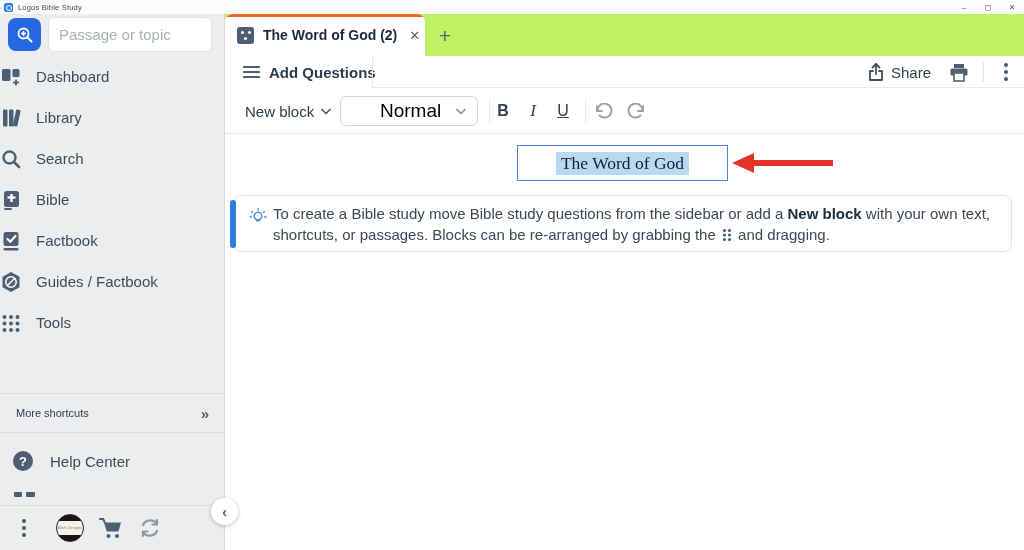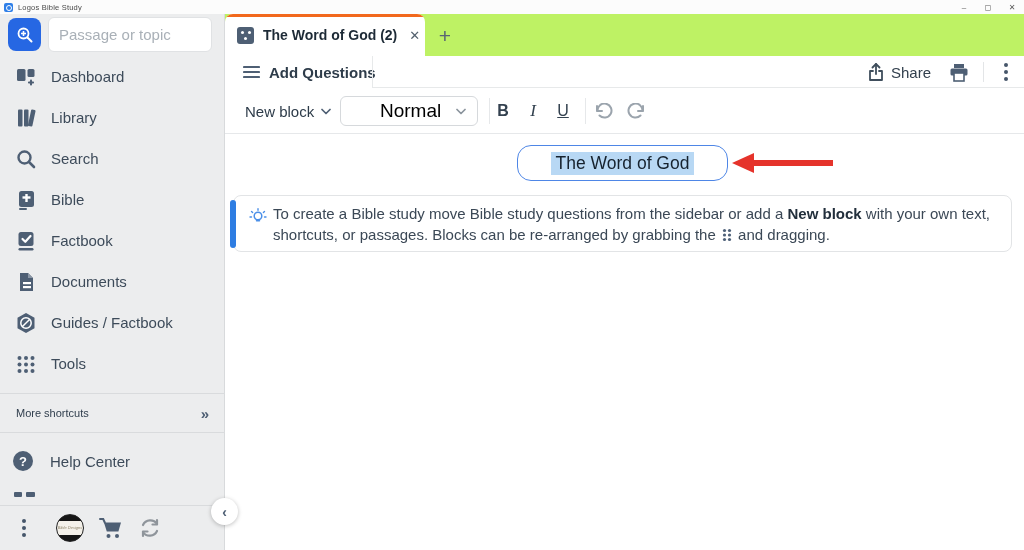--- a/index.html
+++ b/index.html
@@ -22,7 +22,7 @@
   .sb-input { position:absolute; left:48px; top:3px; width:164px; height:35px; border-radius:6px; border:1px solid #e0e2e4; background:#fff; font-size:15px; color:#333; padding:0 10px; font-family:inherit; }
   .sb-input::placeholder { color:#a9b0b7; }
   .nav { position:absolute; left:0; top:42px; width:225px; }
-  .nav-item { height:41px; display:flex; align-items:center; padding-left:15px; cursor:pointer; }
+  .nav-item { height:41px; display:flex; align-items:center; padding-left:0; cursor:pointer; }
   .nav-item .ico { width:22px; height:22px; margin-right:14px; display:flex; align-items:center; justify-content:center; }
   .nav-item .lbl { font-size:15px; color:#3d4b5a; }
   .more-row { position:absolute; left:0; top:379px; width:225px; height:40px; border-top:1px solid #d9dbdd; border-bottom:1px solid #d9dbdd; display:flex; align-items:center; justify-content:space-between; padding:0 16px; cursor:pointer; }

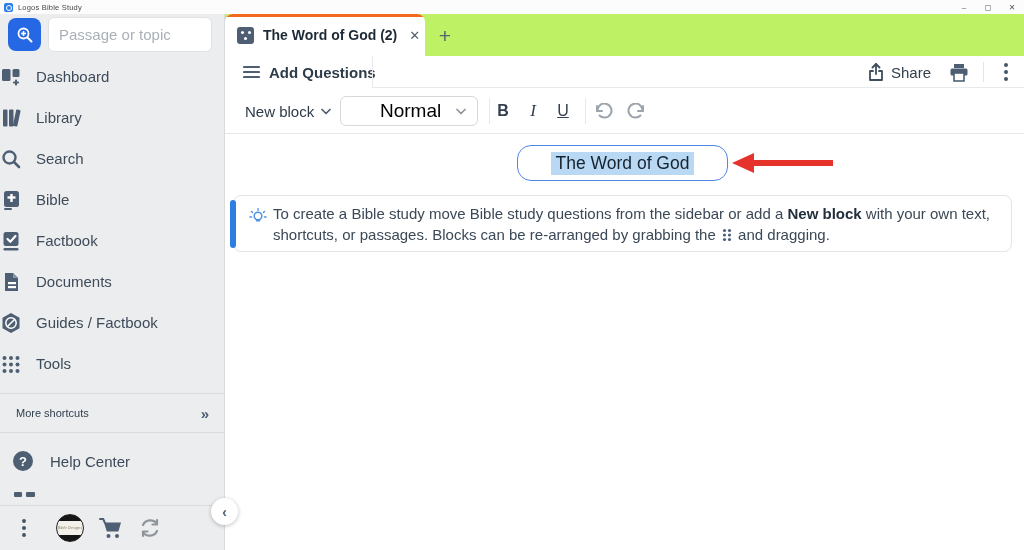--- a/index.html
+++ b/index.html
@@ -82,7 +82,7 @@
 
   
   .content { position:absolute; left:225px; top:134px; width:799px; height:416px; background:#fff; }
-  .doc-titlebox { position:absolute; left:292px; top:11px; width:211px; height:36px; border:1.5px solid #4e86e6; border-radius:14px; background:#fff; display:flex; align-items:center; justify-content:center; cursor:text; }
+  .doc-titlebox { position:absolute; left:292px; top:11px; width:211px; height:36px; border:1.5px solid #4e86e6; border-radius:0; background:#fff; display:flex; align-items:center; justify-content:center; cursor:text;font-family:Liberation Serif, serif; }
   .doc-titlebox .txt { font-size:17.5px; color:#16222e; background:#b8d8f4; padding:1px 5px; white-space:nowrap; }
   .red-arrow { position:absolute; left:505px; top:15px; pointer-events:none; }
   .tipbox { position:absolute; left:8px; top:61px; width:779px; height:57px; border:1px solid #e2e4e6; border-radius:8px; background:#fff; }

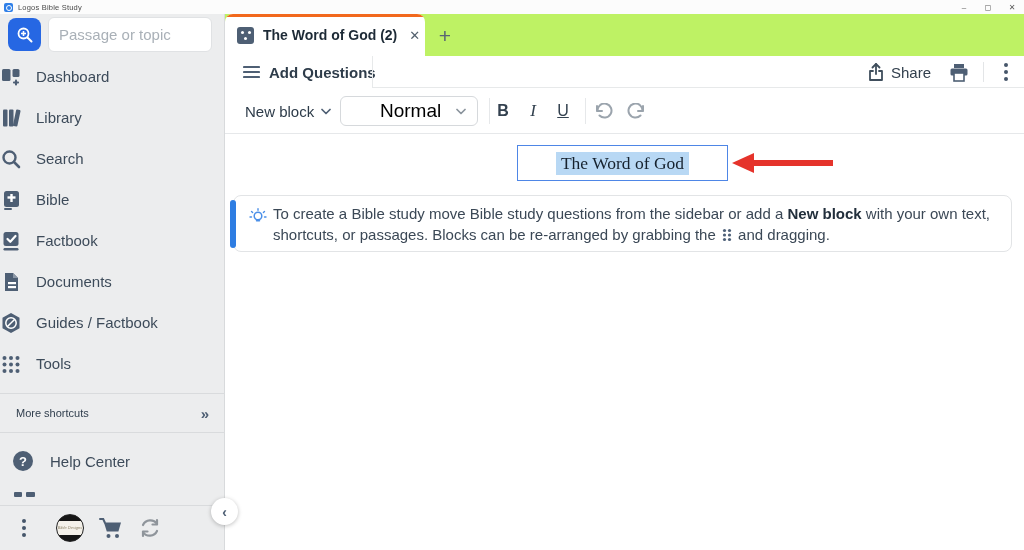--- a/index.html
+++ b/index.html
@@ -176,17 +176,6 @@
             </svg>
         </span>
         <span class="lbl">Factbook</span>
-      </div>
-      <div class="nav-item">
-        <span class="ico">
-          <svg width="22" height="22" viewBox="0 0 22 22">
-              <path d="M5 2 h8 l5 5 v13 h-13 z" fill="#4e5f74"></path>
-              <path d="M13 2 l5 5 h-5 z" fill="#8b97a6"></path>
-              <rect x="8" y="11" width="8" height="2.2" fill="#fff"></rect>
-              <rect x="8" y="15" width="8" height="2.2" fill="#fff"></rect>
-            </svg>
-        </span>
-        <span class="lbl">Documents</span>
       </div>
       <div class="nav-item">
         <span class="ico">

